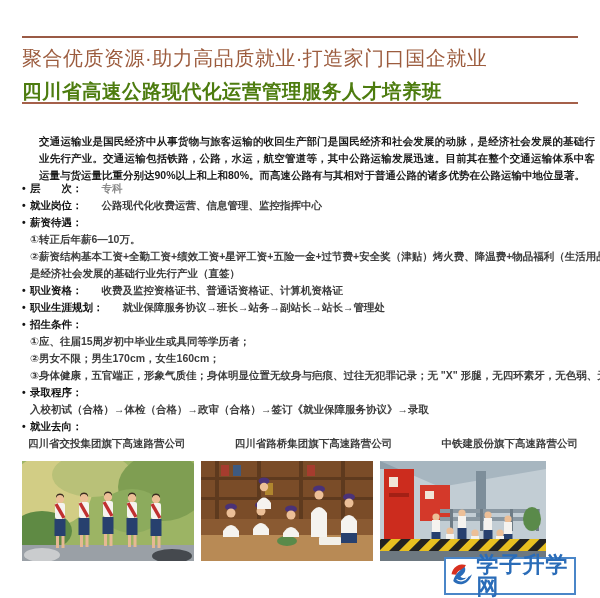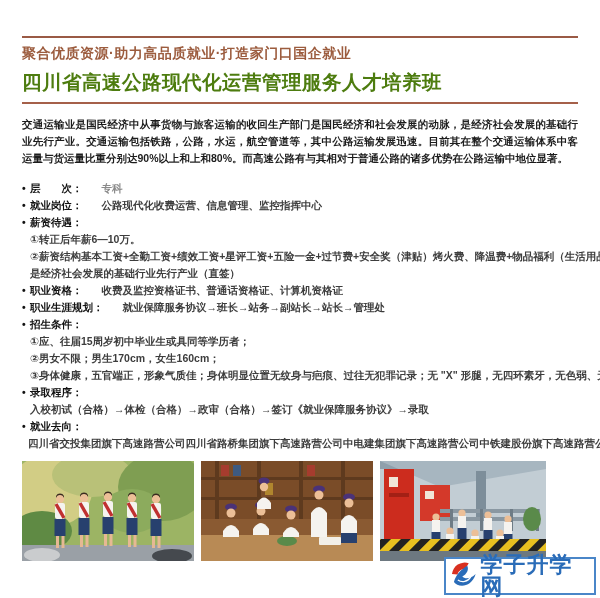--- a/index.html
+++ b/index.html
@@ -11,7 +11,7 @@
   .rule-top{top:36px;}
   .rule-mid{top:102px;background:#a5604a;}
   .header{position:absolute;top:45px;left:22px;right:22px;}
-  .subtitle{font-size:14px;font-weight:700;color:#9c5c3e;letter-spacing:0.5px;}
+  .subtitle{font-size:20px;font-weight:400;color:#9c5c3e;letter-spacing:0.5px;}
   .title{margin:6px 0 0 0;font-size:19.5px;font-weight:800;color:#4d7c0f;letter-spacing:0.5px;}
   .intro{
     position:absolute;top:116px;left:22px;width:556px;margin:0;

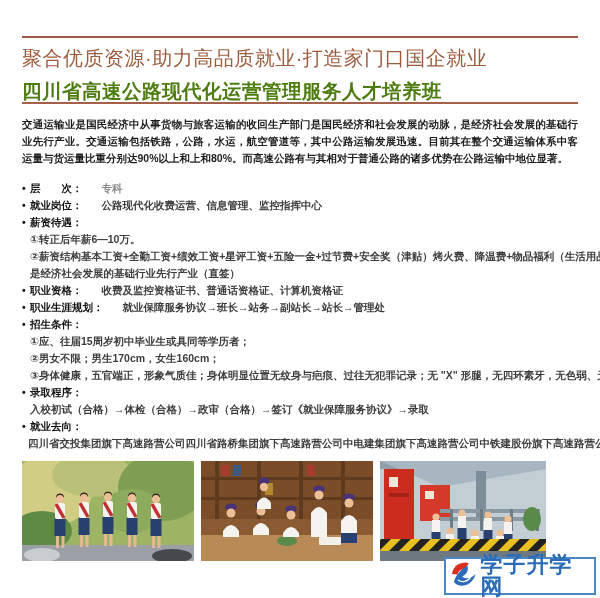--- a/index.html
+++ b/index.html
@@ -14,7 +14,7 @@
   .subtitle{font-size:20px;font-weight:400;color:#9c5c3e;letter-spacing:0.5px;}
   .title{margin:6px 0 0 0;font-size:19.5px;font-weight:800;color:#4d7c0f;letter-spacing:0.5px;}
   .intro{
-    position:absolute;top:116px;left:22px;width:556px;margin:0;
+    position:absolute;top:116px;left:22px;width:556px;margin:17px;
     font-size:10.5px;line-height:17px;font-weight:700;color:#1c1c1c;text-align:justify;
   }
   .details{position:absolute;top:180px;left:22px;width:556px;font-size:10.5px;line-height:17px;font-weight:700;color:#3d3d3d;}

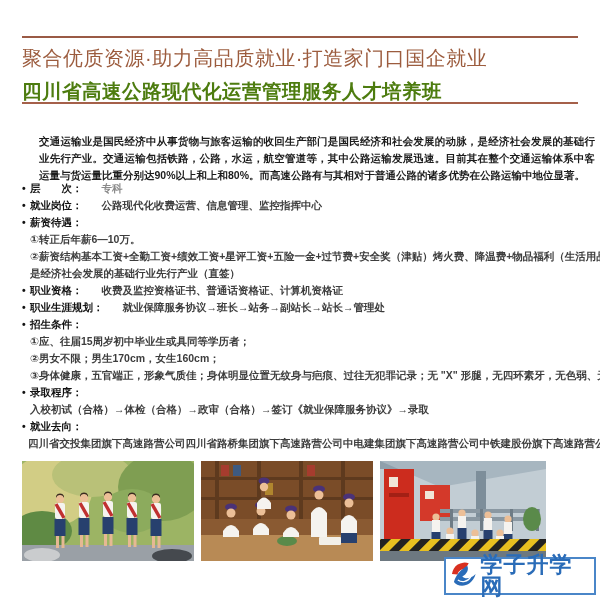--- a/index.html
+++ b/index.html
@@ -114,7 +114,6 @@
     <div class="row companies-row">
         <span class="company">四川省交投集团旗下高速路营公司</span>
         <span class="company">四川省路桥集团旗下高速路营公司</span>
-        <span class="company">中电建集团旗下高速路营公司</span>
         <span class="company">中铁建股份旗下高速路营公司</span>
       </div>
   </div>

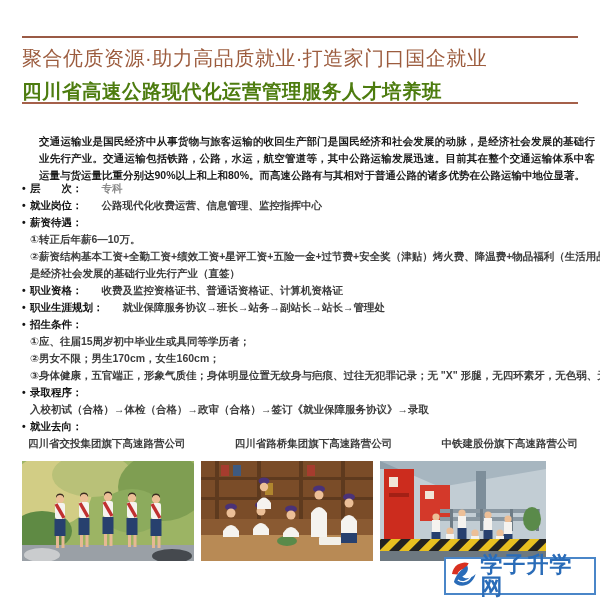--- a/index.html
+++ b/index.html
@@ -29,7 +29,7 @@
   .photo{height:100px;overflow:hidden;background:#ddd;}
   .photo svg{display:block;}
   .watermark{
-    position:absolute;left:444px;top:557px;width:152px;height:38px;background:#ffffff;
+    position:absolute;left:444px;top:557px;width:132px;height:38px;background:#ffffff;
     border:2px solid #4a86c8;box-sizing:border-box;display:flex;align-items:center;gap:2px;padding-left:3px;z-index:5;
   }
   .wm-text{font-size:22px;font-weight:900;color:#2a6cb8;letter-spacing:1px;line-height:1;}

